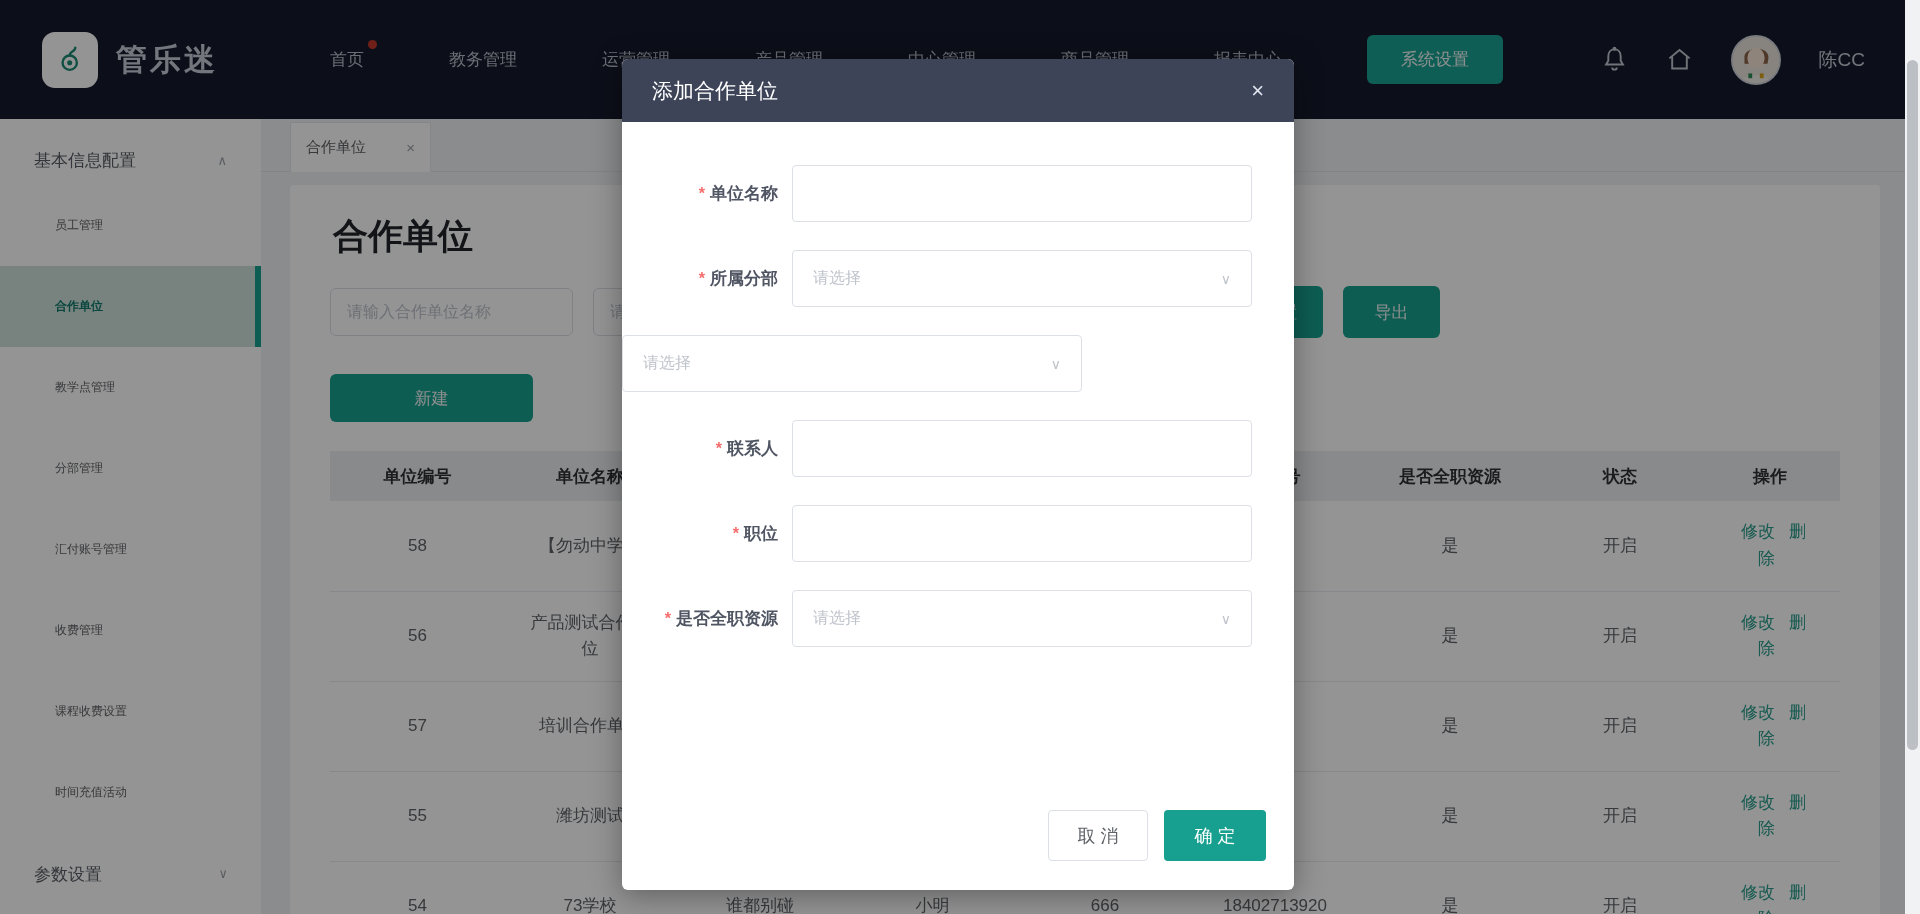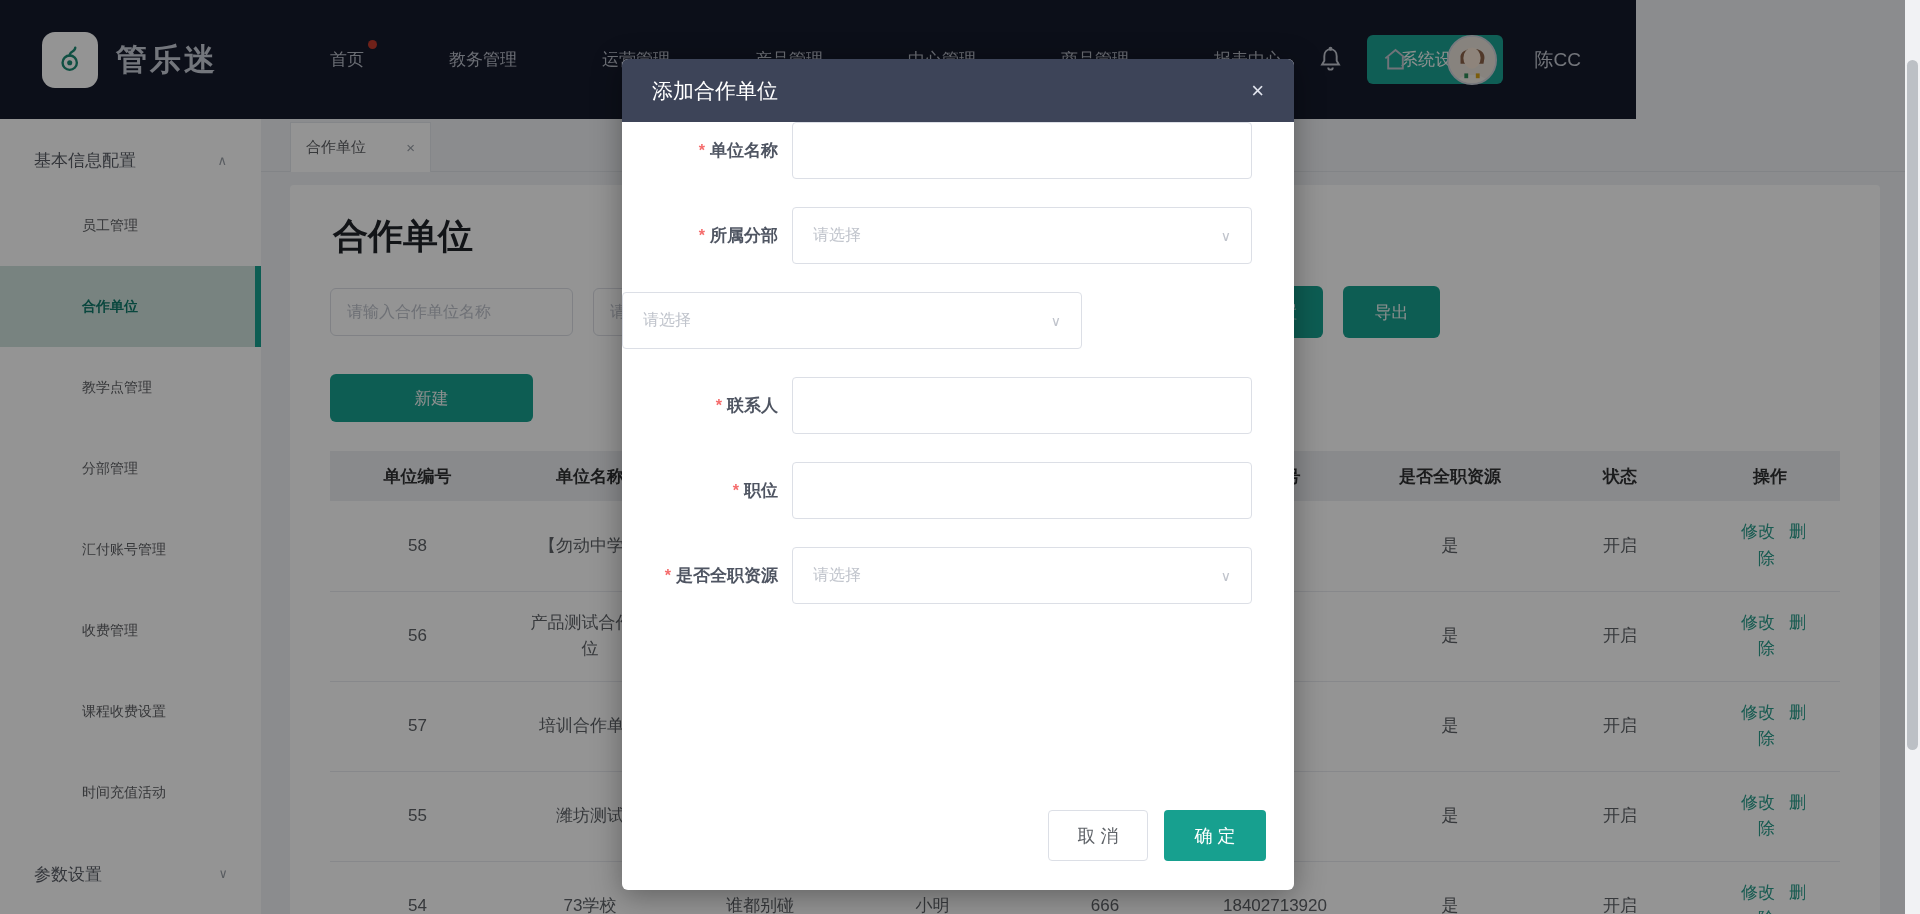--- a/index.html
+++ b/index.html
@@ -6,7 +6,7 @@
   html,body { width:1920px; height:914px; overflow:hidden; font-family:"Liberation Sans",sans-serif; background:#f0f2f5; position:relative; }
 
   
-  .navbar { position:absolute; left:0; top:0; width:1636px; height:119px; background:#161b2c; z-index:1; }
+  .navbar { position:absolute; left:0; top:0; width:1920px; height:119px; background:#161b2c; z-index:1; }
   .brand { position:absolute; left:42px; top:0; height:119px; display:flex; align-items:center; gap:18px; }
   .brand-box { width:56px; height:56px; border-radius:13px; background:#ffffff; display:flex; align-items:center; justify-content:center; }
   .brand-name { font-size:31px; color:#c7cbd6; letter-spacing:3px; font-weight:bold; }

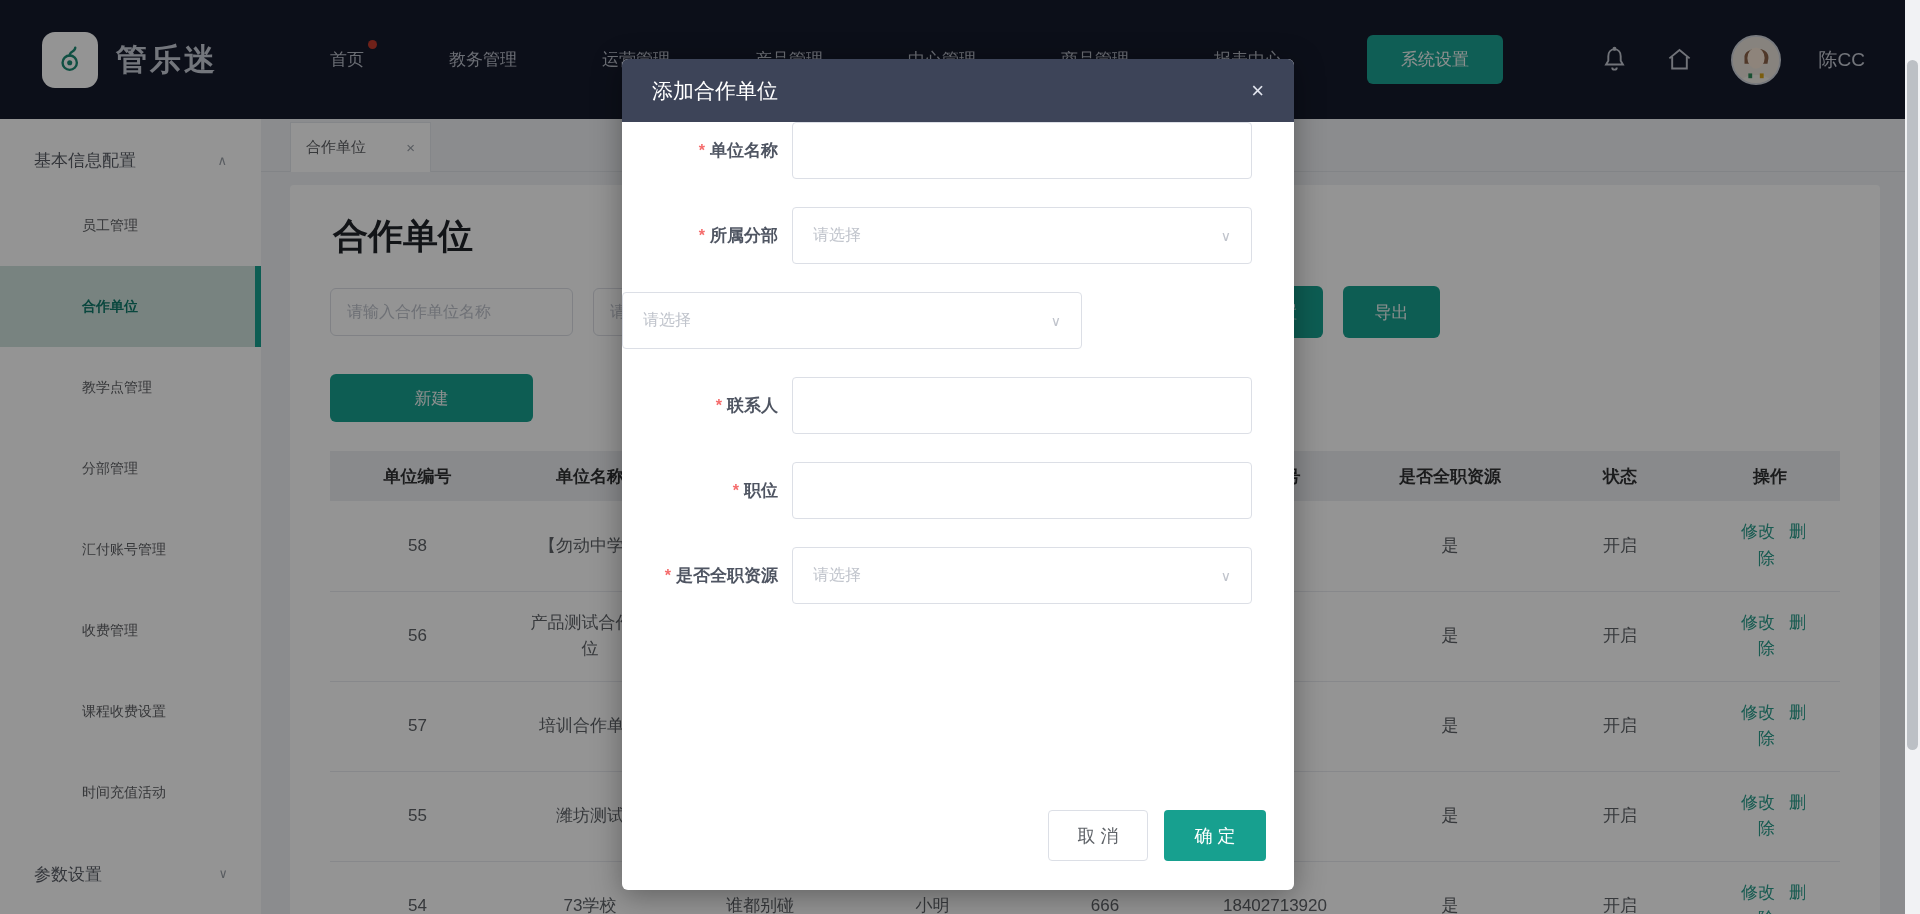--- a/index.html
+++ b/index.html
@@ -58,7 +58,7 @@
   .modal-header { height:63px; background:#3d4458; border-radius:6px 6px 0 0; display:flex; align-items:center; justify-content:space-between; padding:0 30px; }
   .modal-title { color:#ffffff; font-size:21px; }
   .modal-close { color:#e2e5ee; font-size:22px; cursor:pointer; line-height:1; }
-  .modal-body { }
+  .modal-body { padding-top:43px; }
   .field-row { display:flex; margin-bottom:28px; }
   .field-label { width:170px; text-align:right; padding-right:14px; line-height:57px; font-size:17px; color:#4f5562; font-weight:600; white-space:nowrap; }
   .req { color:#f56c6c; margin-right:5px; font-size:16px; }

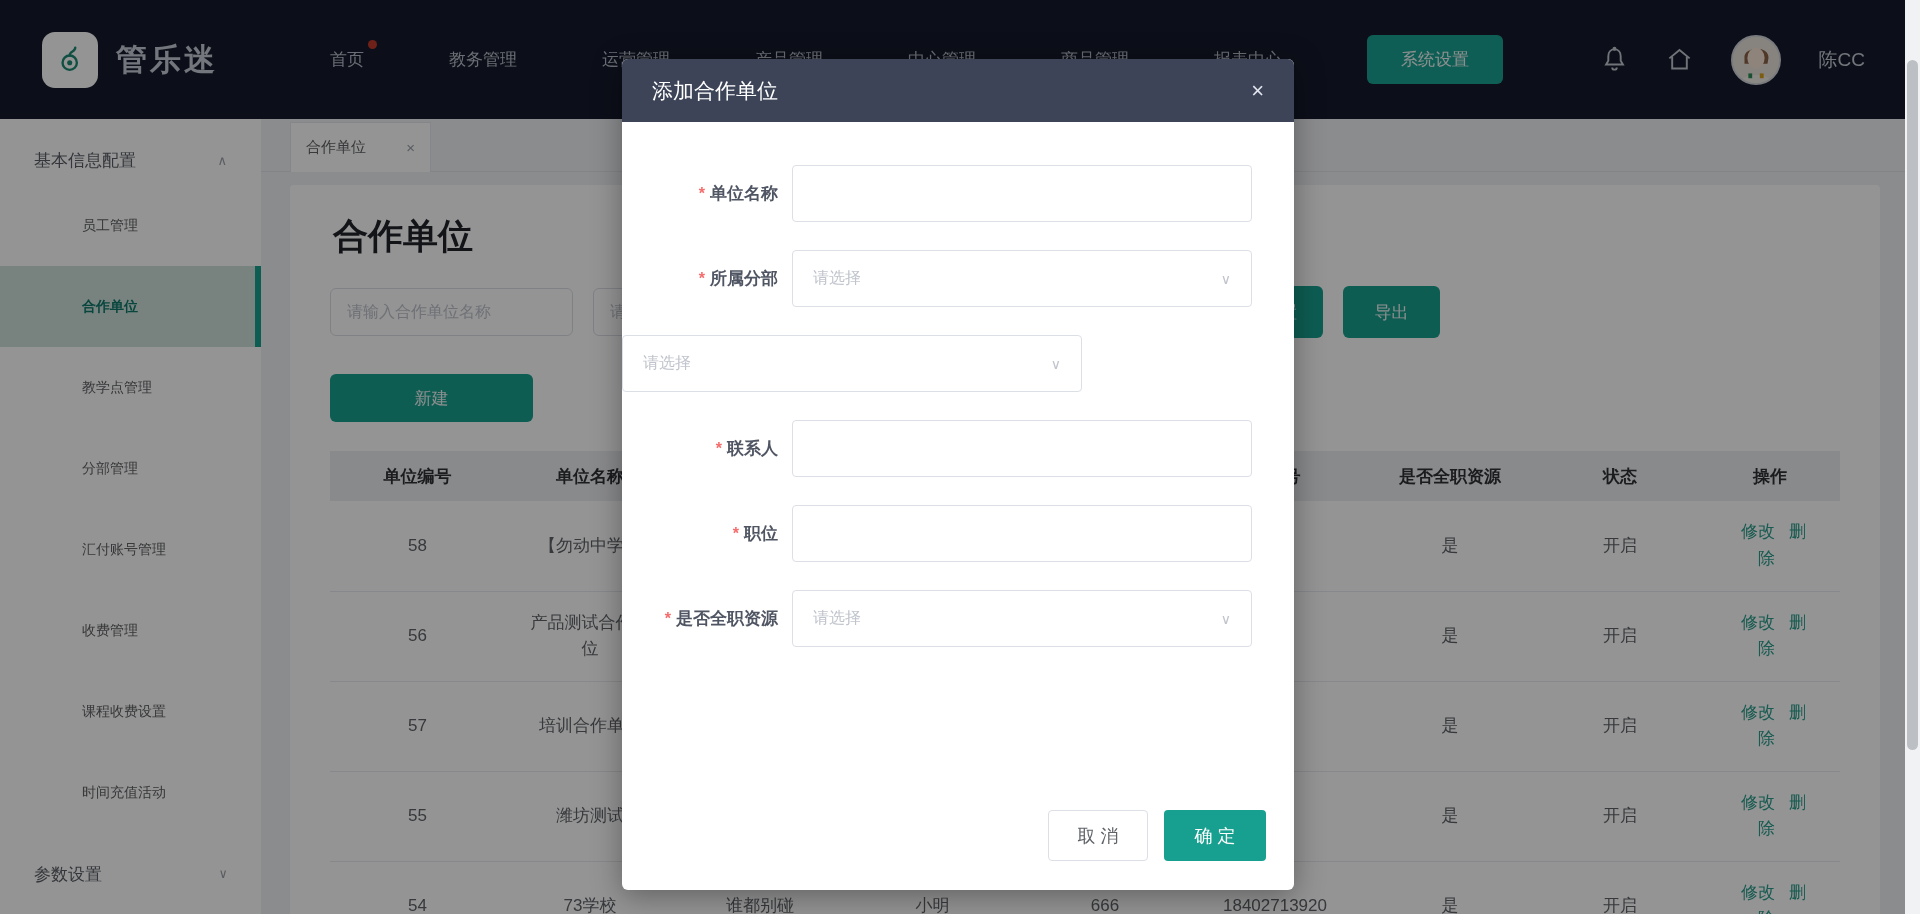--- a/index.html
+++ b/index.html
@@ -25,7 +25,7 @@
   .side-group.first { margin-top:16px; }
   .side-group.second { margin-top:16px;font-family:Liberation Mono, monospace; }
   .chev { color:#9aa0a8; font-size:13px; }
-  .side-item { height:81px; line-height:81px; padding-left:82px; font-size:14px; color:#606266; cursor:pointer; position:relative; }
+  .side-item { height:81px; line-height:81px; padding-left:55px; font-size:12px; color:#606266; cursor:pointer; position:relative; }
   .side-item.active { background:#cfe2dd; color:#117a6b; font-weight:bold; }
   .side-item.active::after { content:""; position:absolute; right:0; top:0; width:6px; height:100%; background:#17a08f; }
 

